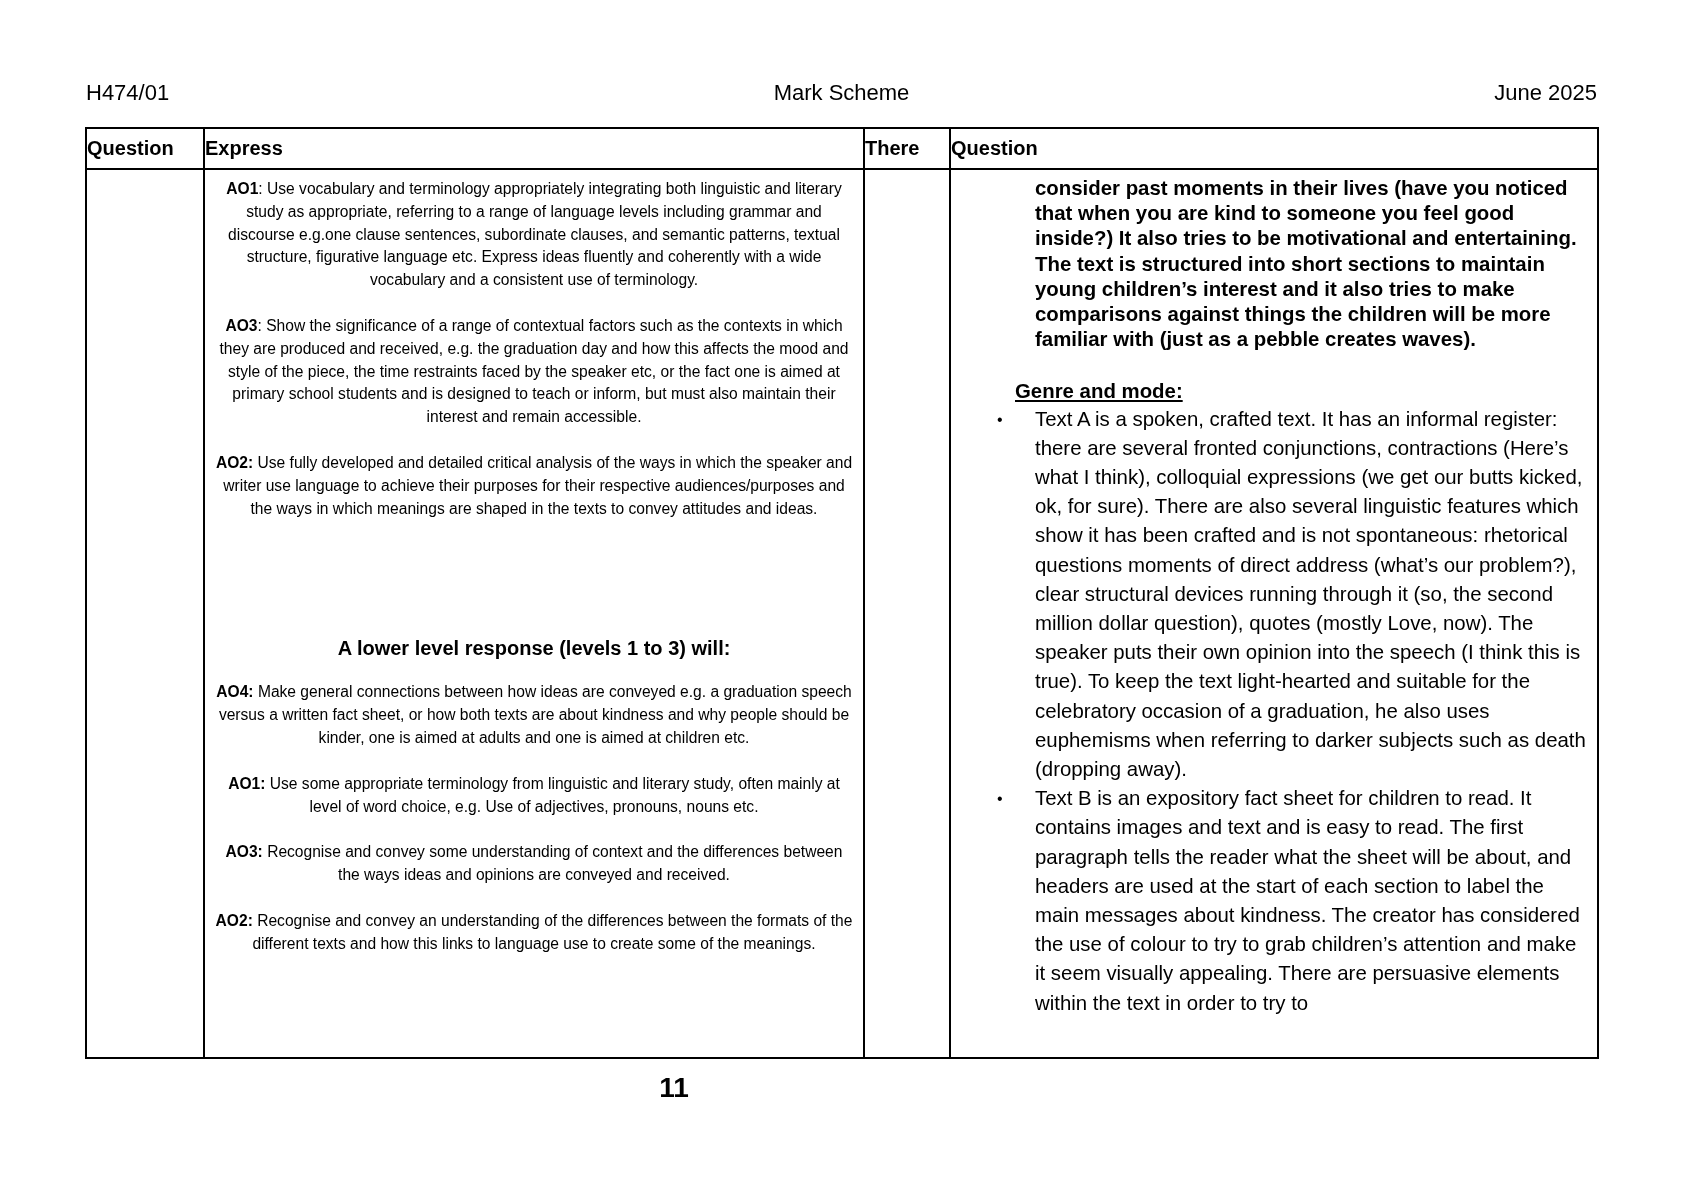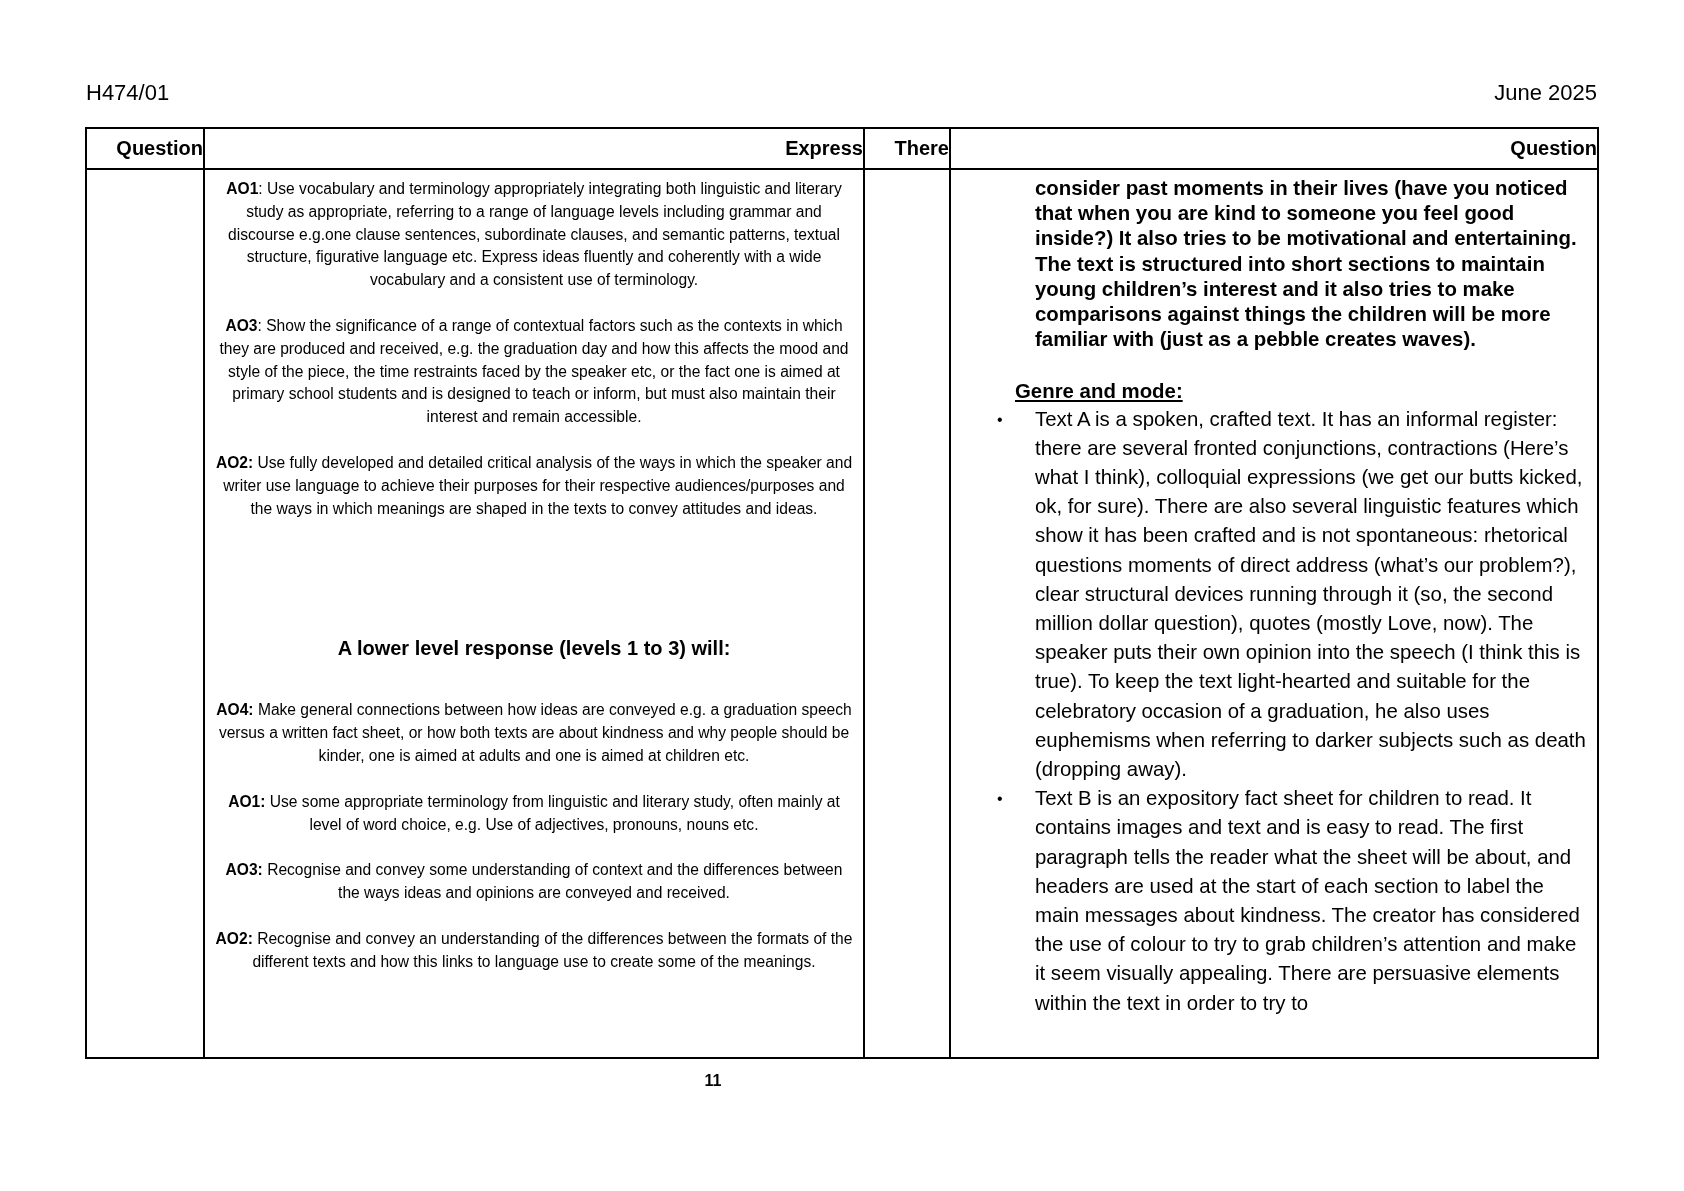--- a/index.html
+++ b/index.html
@@ -57,6 +57,7 @@
 
 <div class="page-header">
   <span class="code">H474/01</span>
+  <span class="title">Mark Scheme</span>
   <span class="date">June 2025</span>
 </div>
 

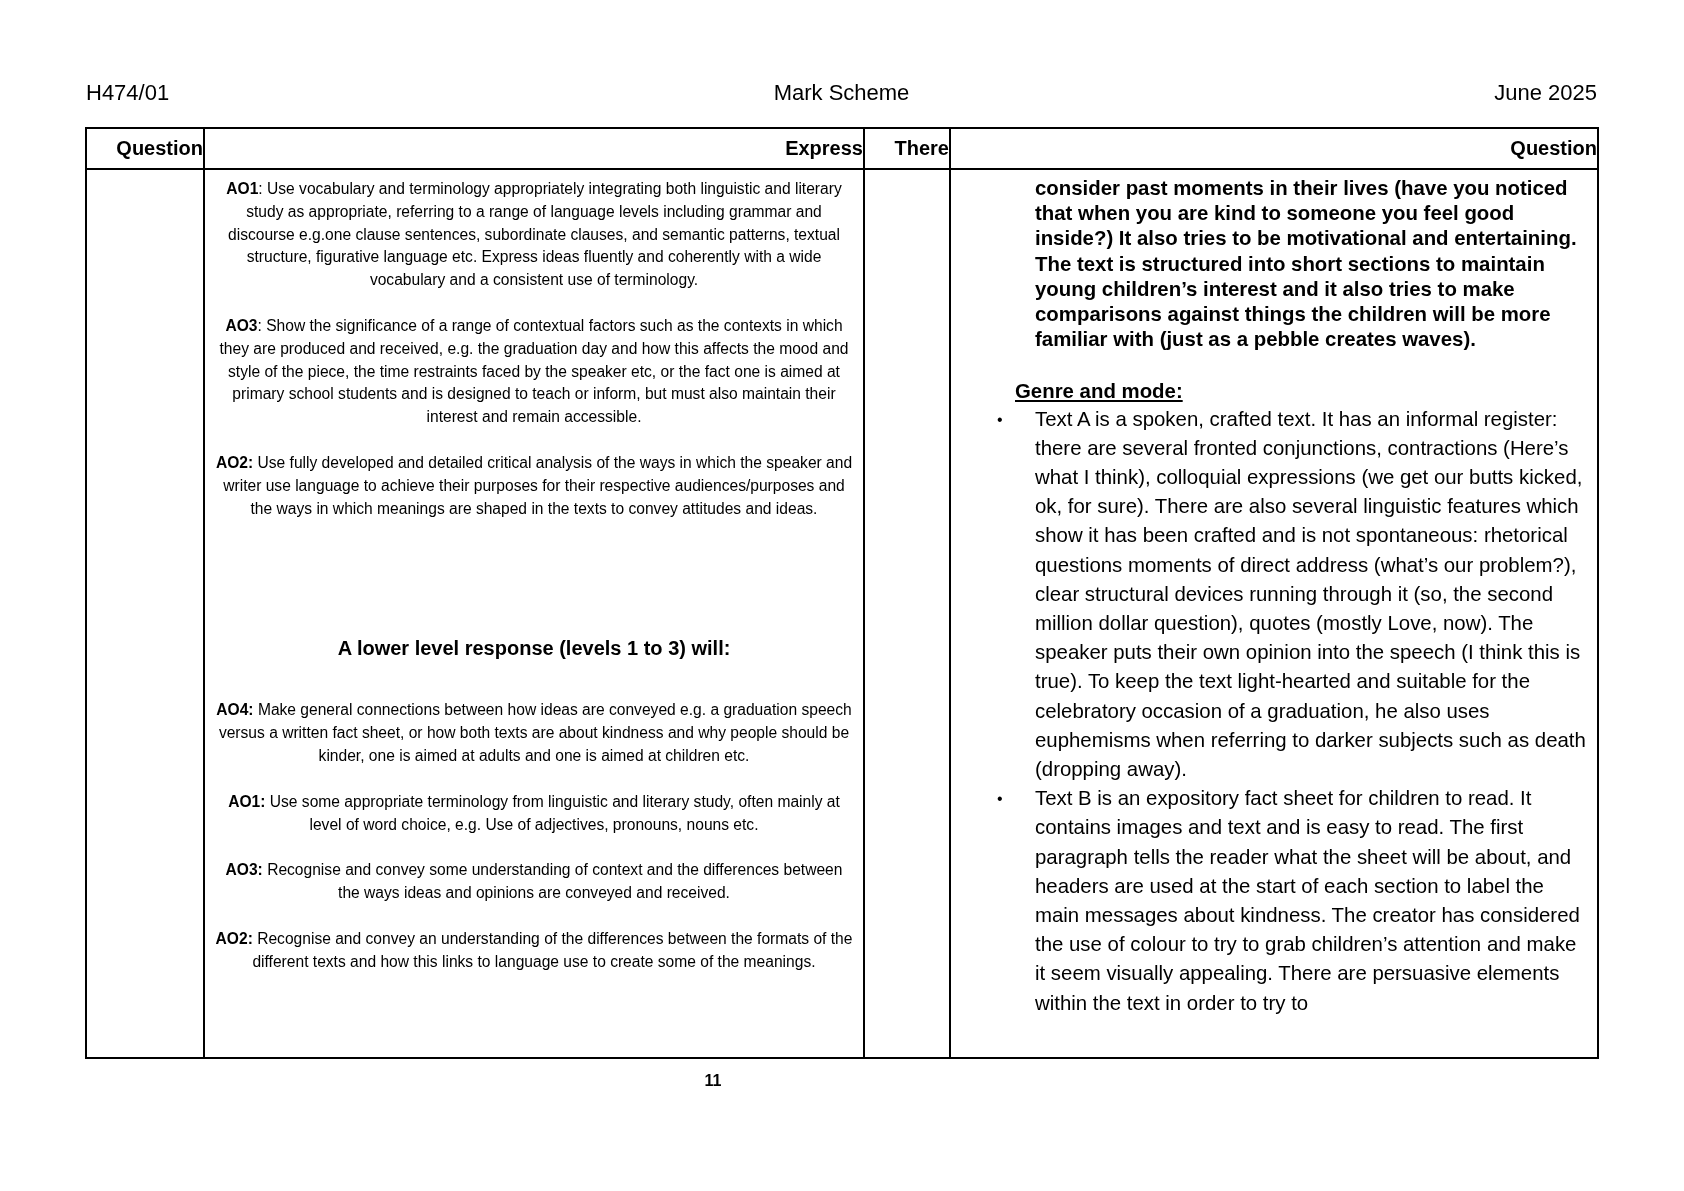--- a/index.html
+++ b/index.html
@@ -24,7 +24,7 @@
     border: 2px solid #000; vertical-align: top; padding: 0;
   }
   table.scheme th {
-    height: 39px; font-size: 20px; font-weight: bold; text-align: right; vertical-align: middle;
+    height: 39px; font-size: 20px; font-weight: bold; text-align: left; vertical-align: middle;
   }
   col.c-question { width: 118px; }
   col.c-response { width: 660px; }

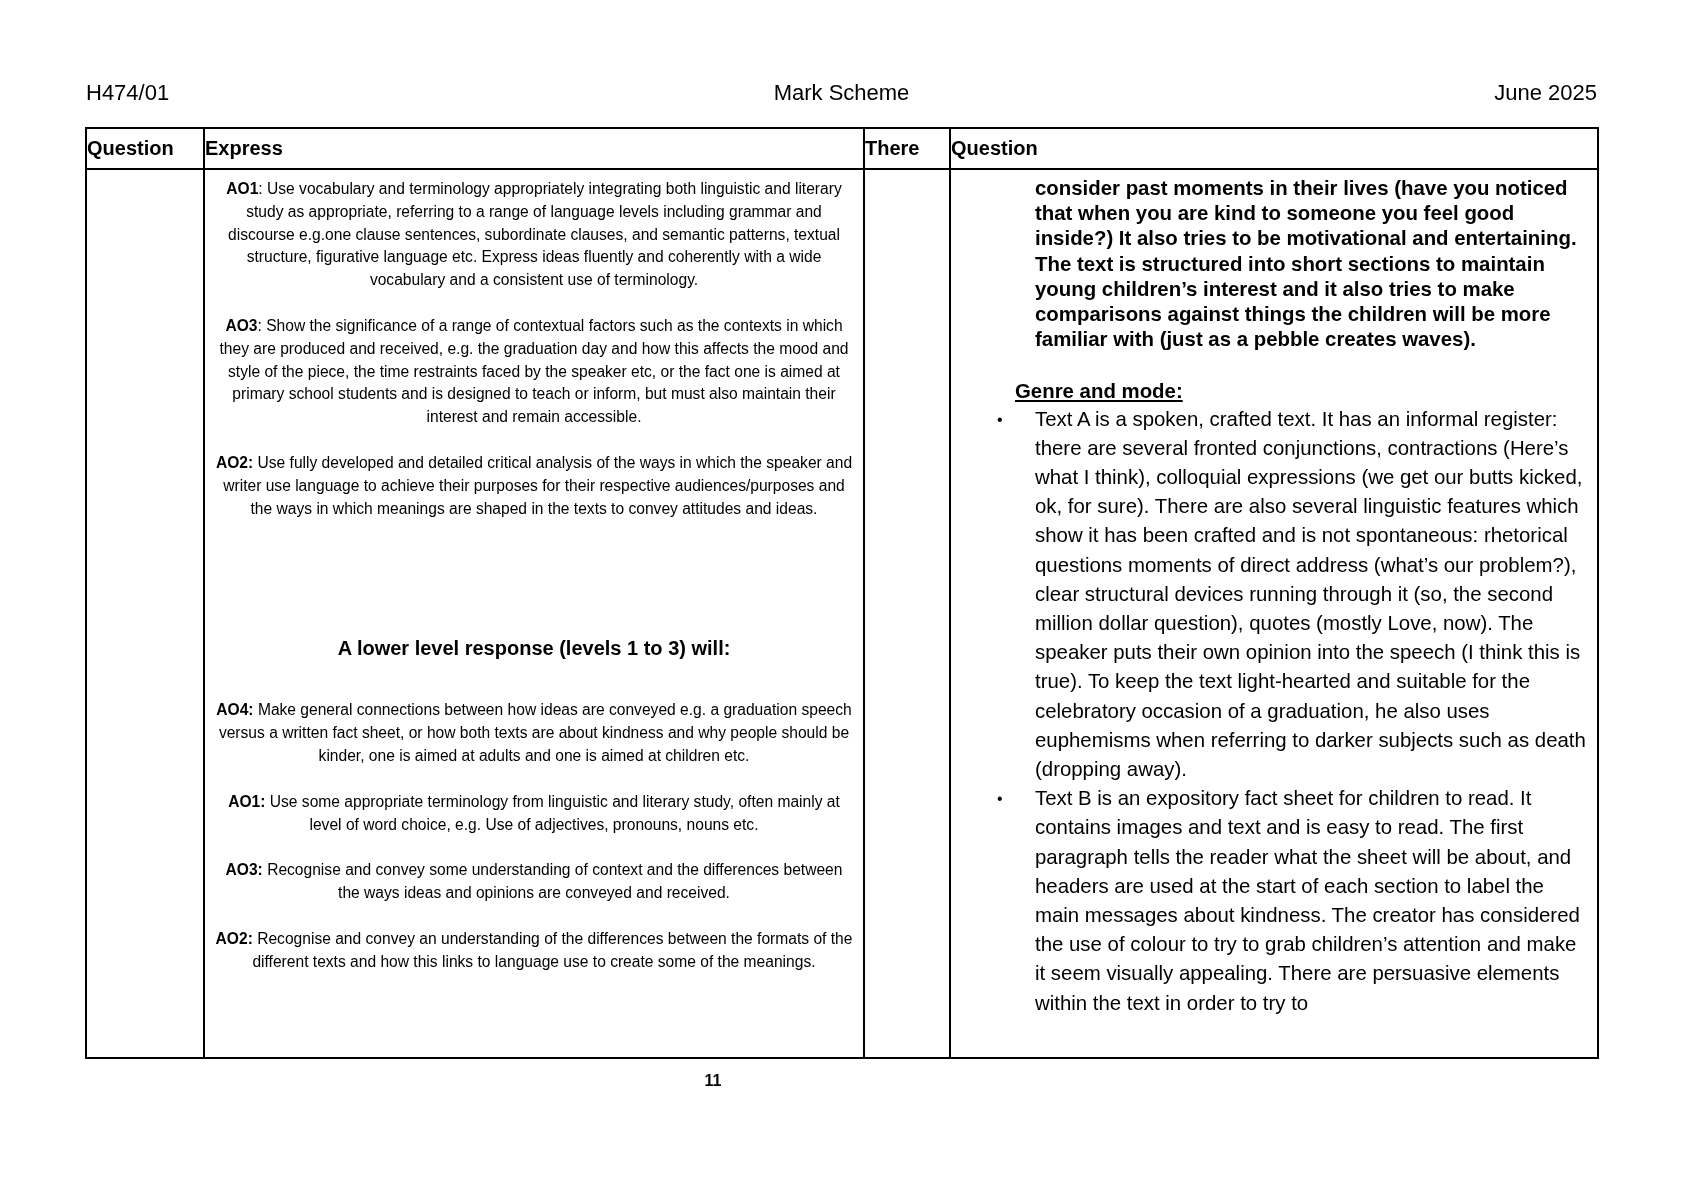--- a/index.html
+++ b/index.html
@@ -35,7 +35,7 @@
   .response-cell p { margin: 0 0 23px 0; }
   .response-cell p b { font-weight: bold; }
   .response-cell .spacer { height: 92px; }
-  .response-cell h3 { font-size: 20px; font-weight: bold; margin: 0 0 38px 0; line-height: 26px; }
+  .response-cell h3 { font-size: 20px; font-weight: bold; margin: 0 0 20px 0; line-height: 26px; }
 
   .guidance-cell { padding: 6px 10px 0 0 !important; font-size: 20.4px; line-height: 25.2px; }
   .guidance-cell .para { margin-left: 84px; font-weight: bold; }

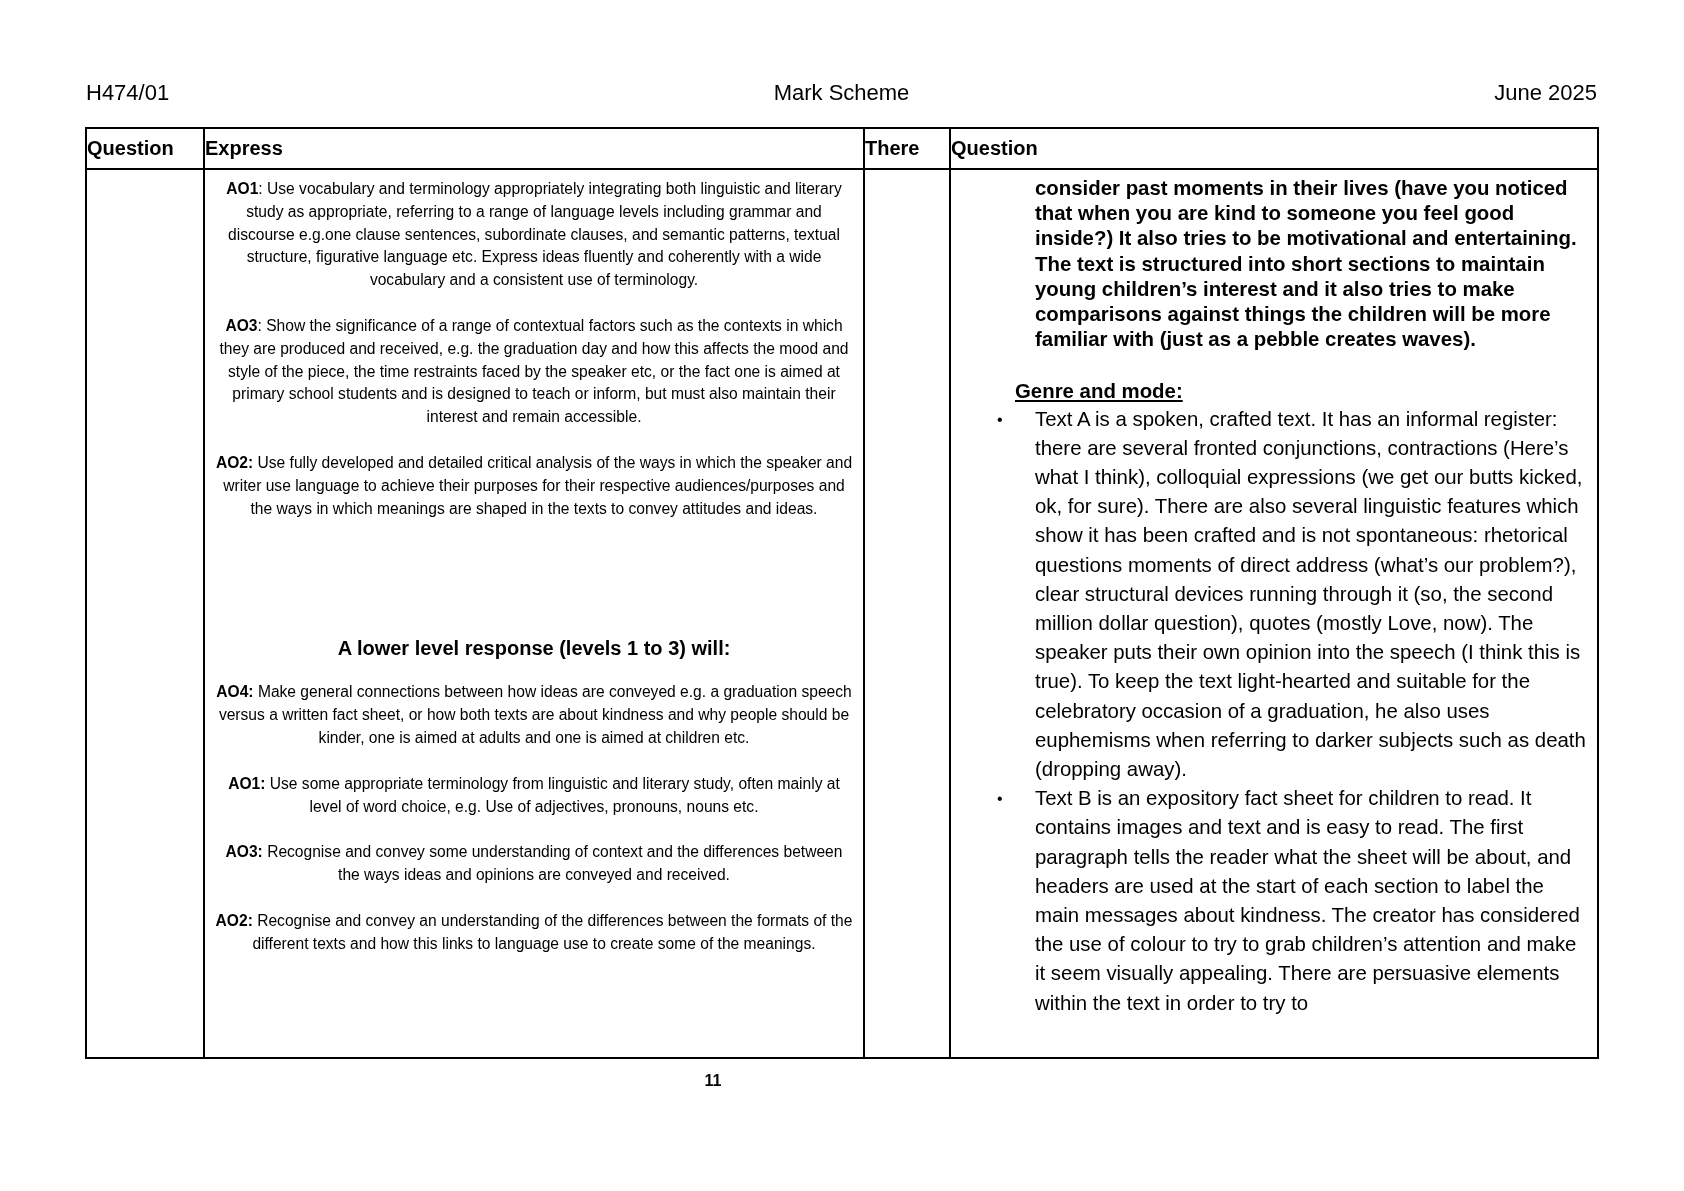--- a/index.html
+++ b/index.html
@@ -49,7 +49,7 @@
 
   .page-number {
     position: absolute; left: 0; width: 1348px; top: 1072px; text-align: center;
-    font-size: 16px; font-weight: bold; padding-left: 39px;
+    font-size: 28px; font-weight: bold;
   }
 </style>
 </head>

